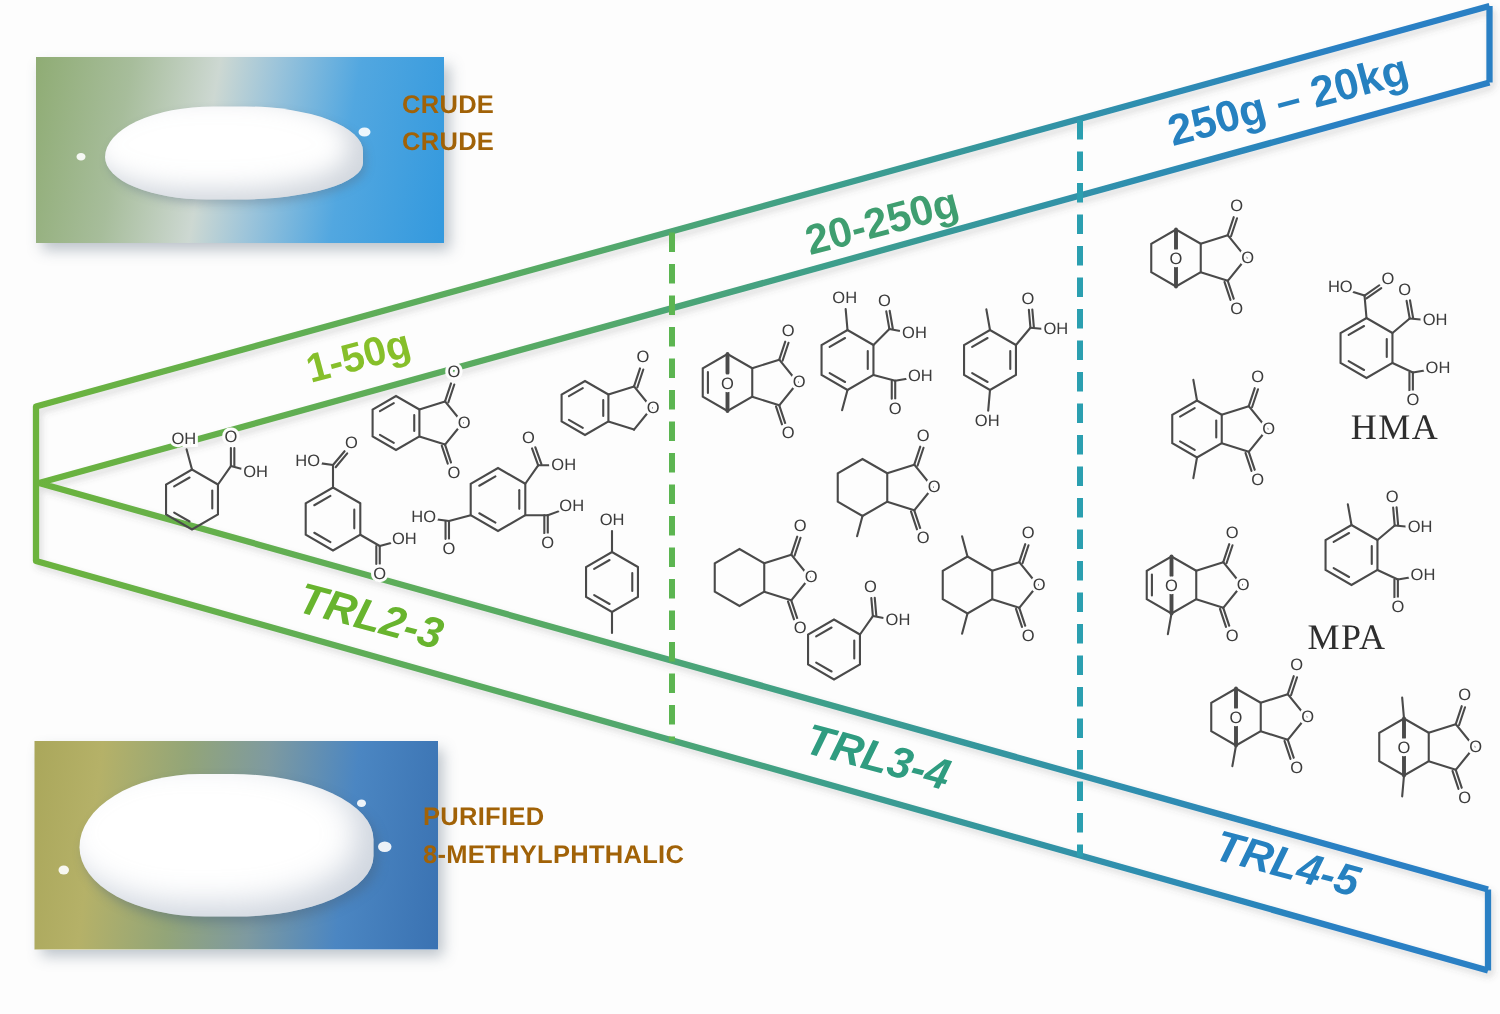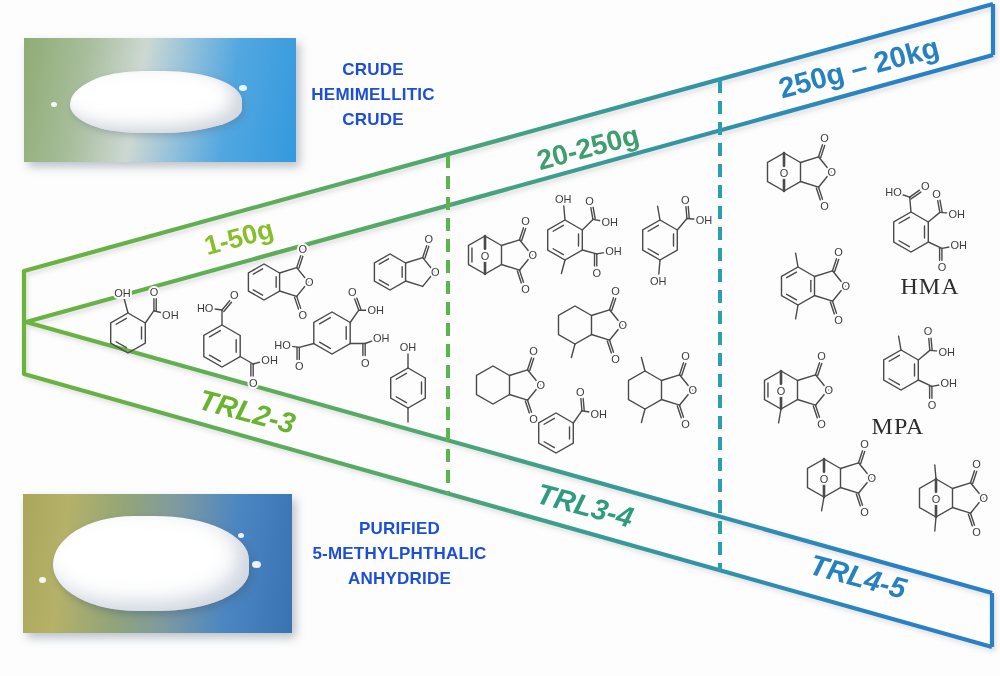--- a/index.html
+++ b/index.html
@@ -24,8 +24,8 @@
   .crumb{position:absolute;background:#fff;border-radius:50%;opacity:.9;}
 
   
-  .caption{position:absolute;color:#1d4ed8;font-weight:bold;font-size:17px;line-height:25px;
-    text-align:center;letter-spacing:.2px;}
+  .caption{position:absolute;color:#a16207;font-weight:bold;font-size:17px;line-height:25px;
+    text-align:left;letter-spacing:.2px;}
   .caption-top{left:268px;top:57px;width:210px;}
   .caption-bottom{left:282px;top:516px;width:235px;}
 

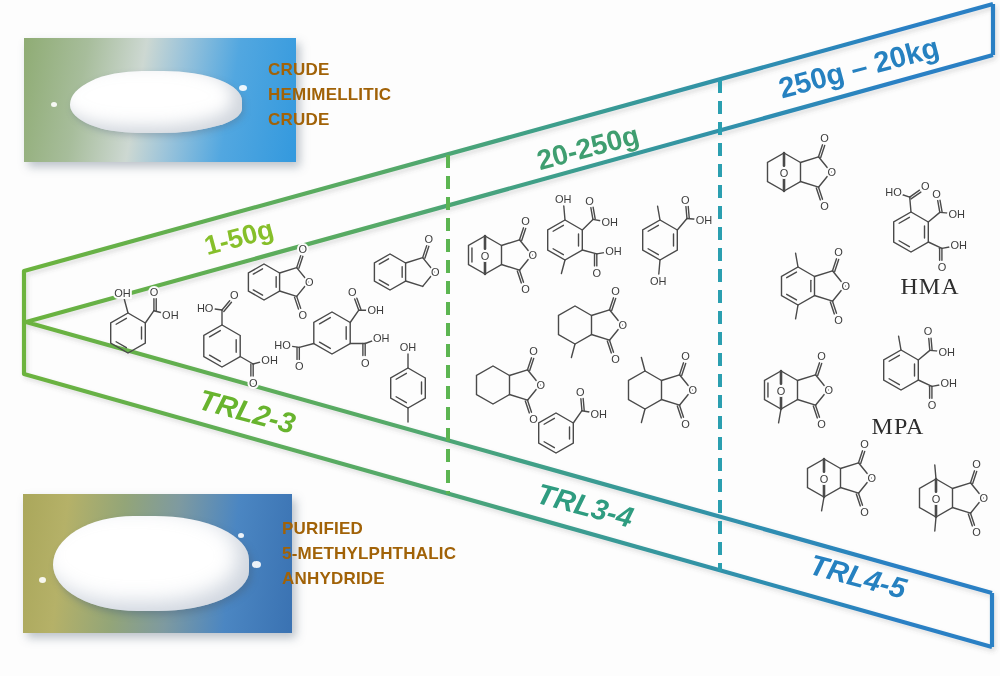--- a/index.html
+++ b/index.html
@@ -431,7 +431,6 @@
 
   <div class="caption caption-top">
     <div>CRUDE</div>
-    <div>HEMIMELLITIC</div>
     <div>CRUDE</div>
   </div>
   <div class="caption caption-bottom">

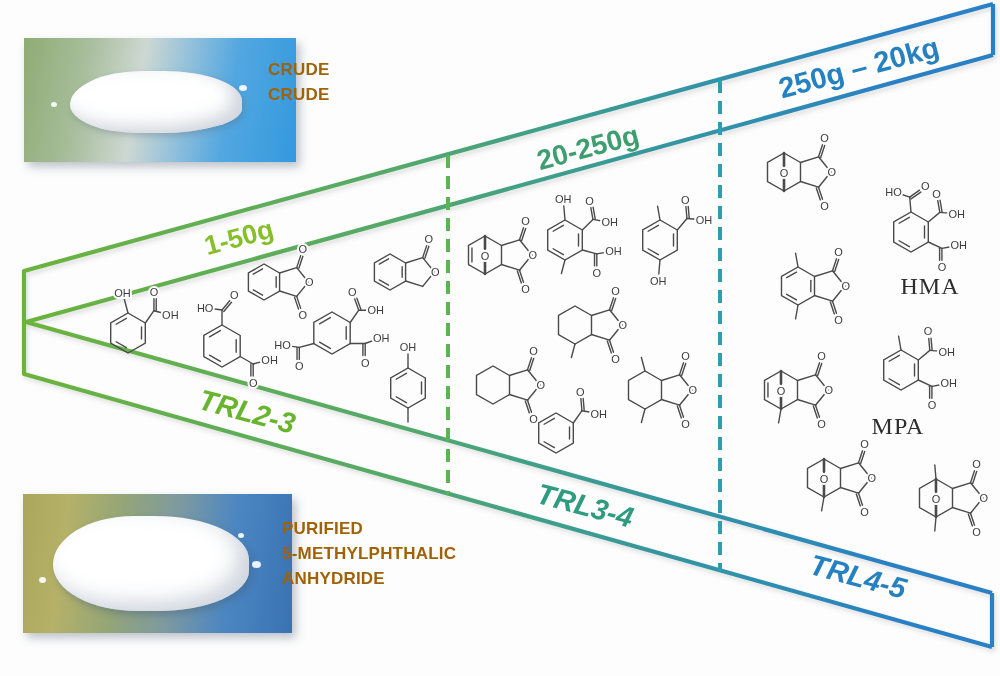--- a/index.html
+++ b/index.html
@@ -27,7 +27,7 @@
   .caption{position:absolute;color:#a16207;font-weight:bold;font-size:17px;line-height:25px;
     text-align:left;letter-spacing:.2px;}
   .caption-top{left:268px;top:57px;width:210px;}
-  .caption-bottom{left:282px;top:516px;width:235px;}
+  .caption-bottom{left:282px;top:532px;width:235px;}
 
   
   .band-label{position:absolute;font-weight:bold;white-space:nowrap;

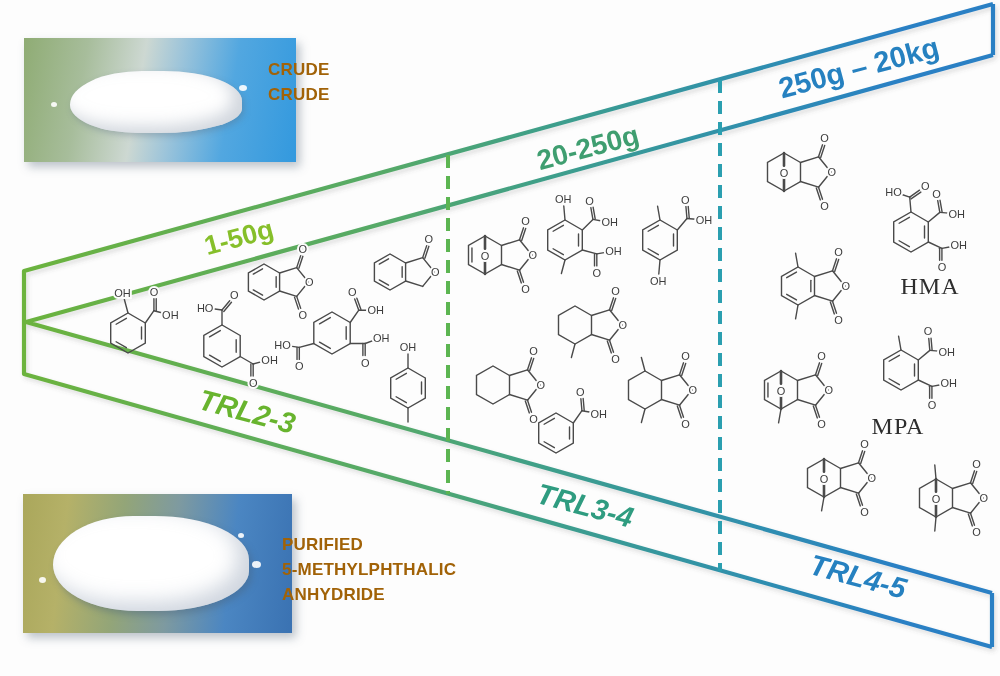--- a/index.html
+++ b/index.html
@@ -435,7 +435,7 @@
   </div>
   <div class="caption caption-bottom">
     <div>PURIFIED</div>
-    <div>5-METHYLPHTHALIC</div>
+    <div>8-METHYLPHTHALIC</div>
     <div>ANHYDRIDE</div>
   </div>
 

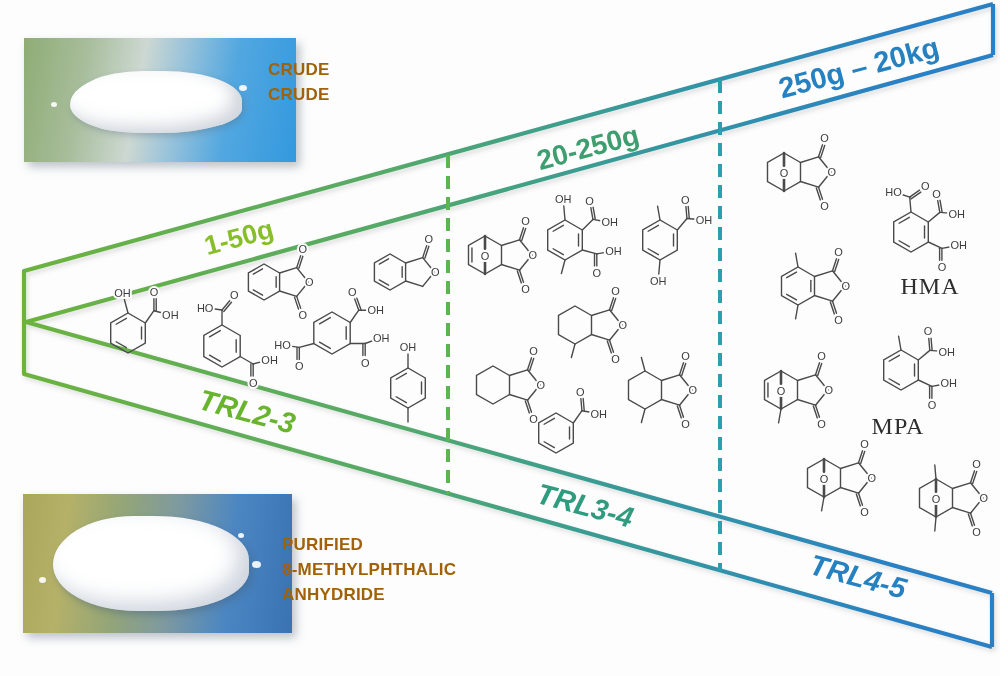--- a/index.html
+++ b/index.html
@@ -436,7 +436,6 @@
   <div class="caption caption-bottom">
     <div>PURIFIED</div>
     <div>8-METHYLPHTHALIC</div>
-    <div>ANHYDRIDE</div>
   </div>
 
   <div class="band-label" id="scale-0" style="font-size: 27px; left: 239px; top: 238px; color: rgb(134, 191, 42);">1-50g</div>

